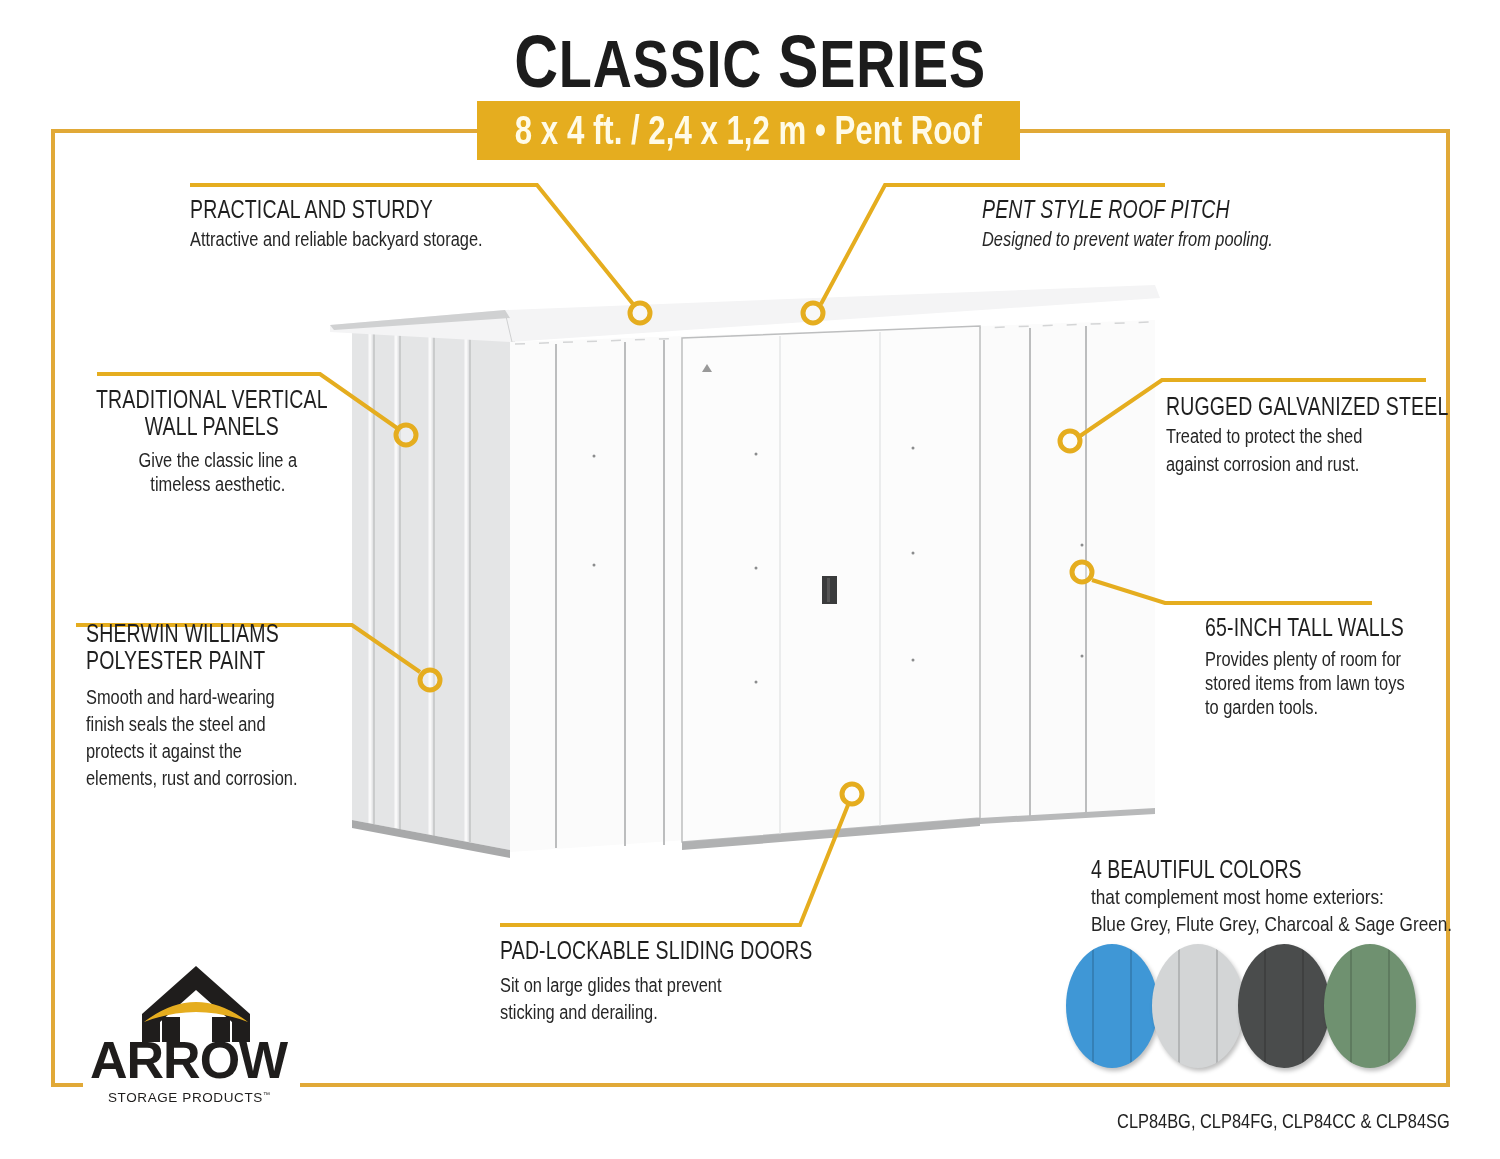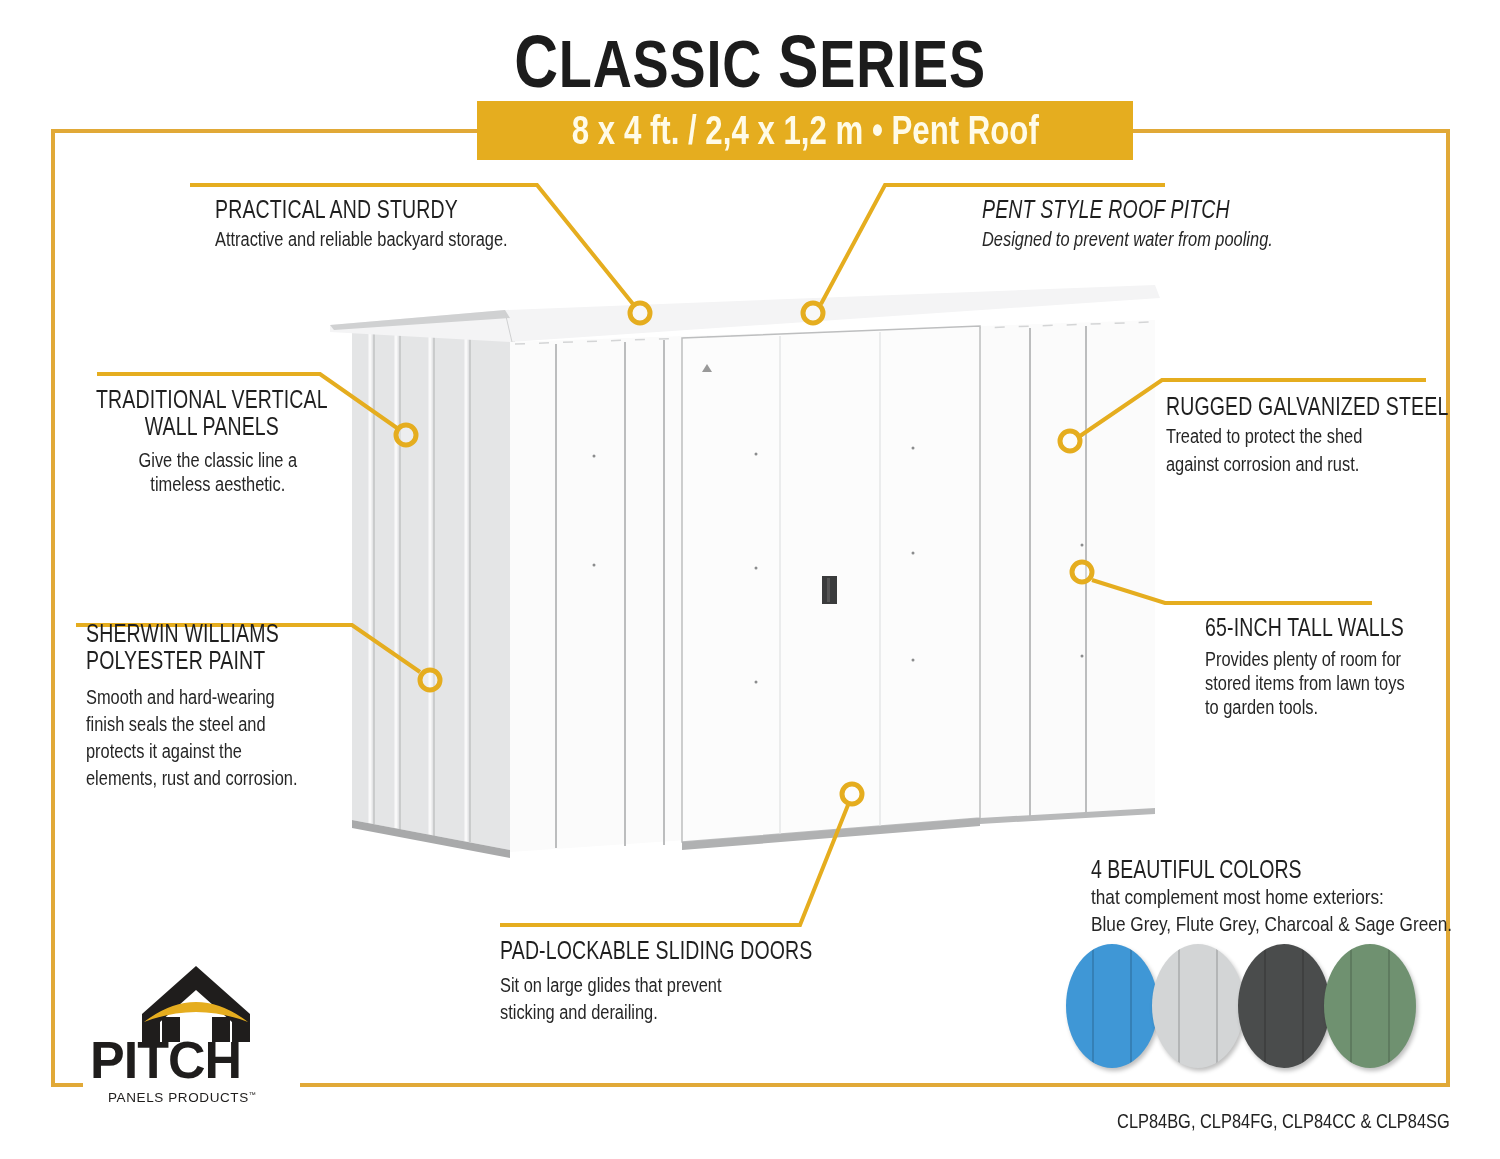--- a/index.html
+++ b/index.html
@@ -15,7 +15,7 @@
     .title .big { font-size: 74px; }
 
     .subtitle-bar {
-      position: absolute; left: 477px; top: 101px; width: 656px; height: 59px;
+      position: absolute; left: 477px; top: 101px; width: 543px; height: 59px;
       background: #e5ad1f;
       display: flex; align-items: center; justify-content: center;
     }

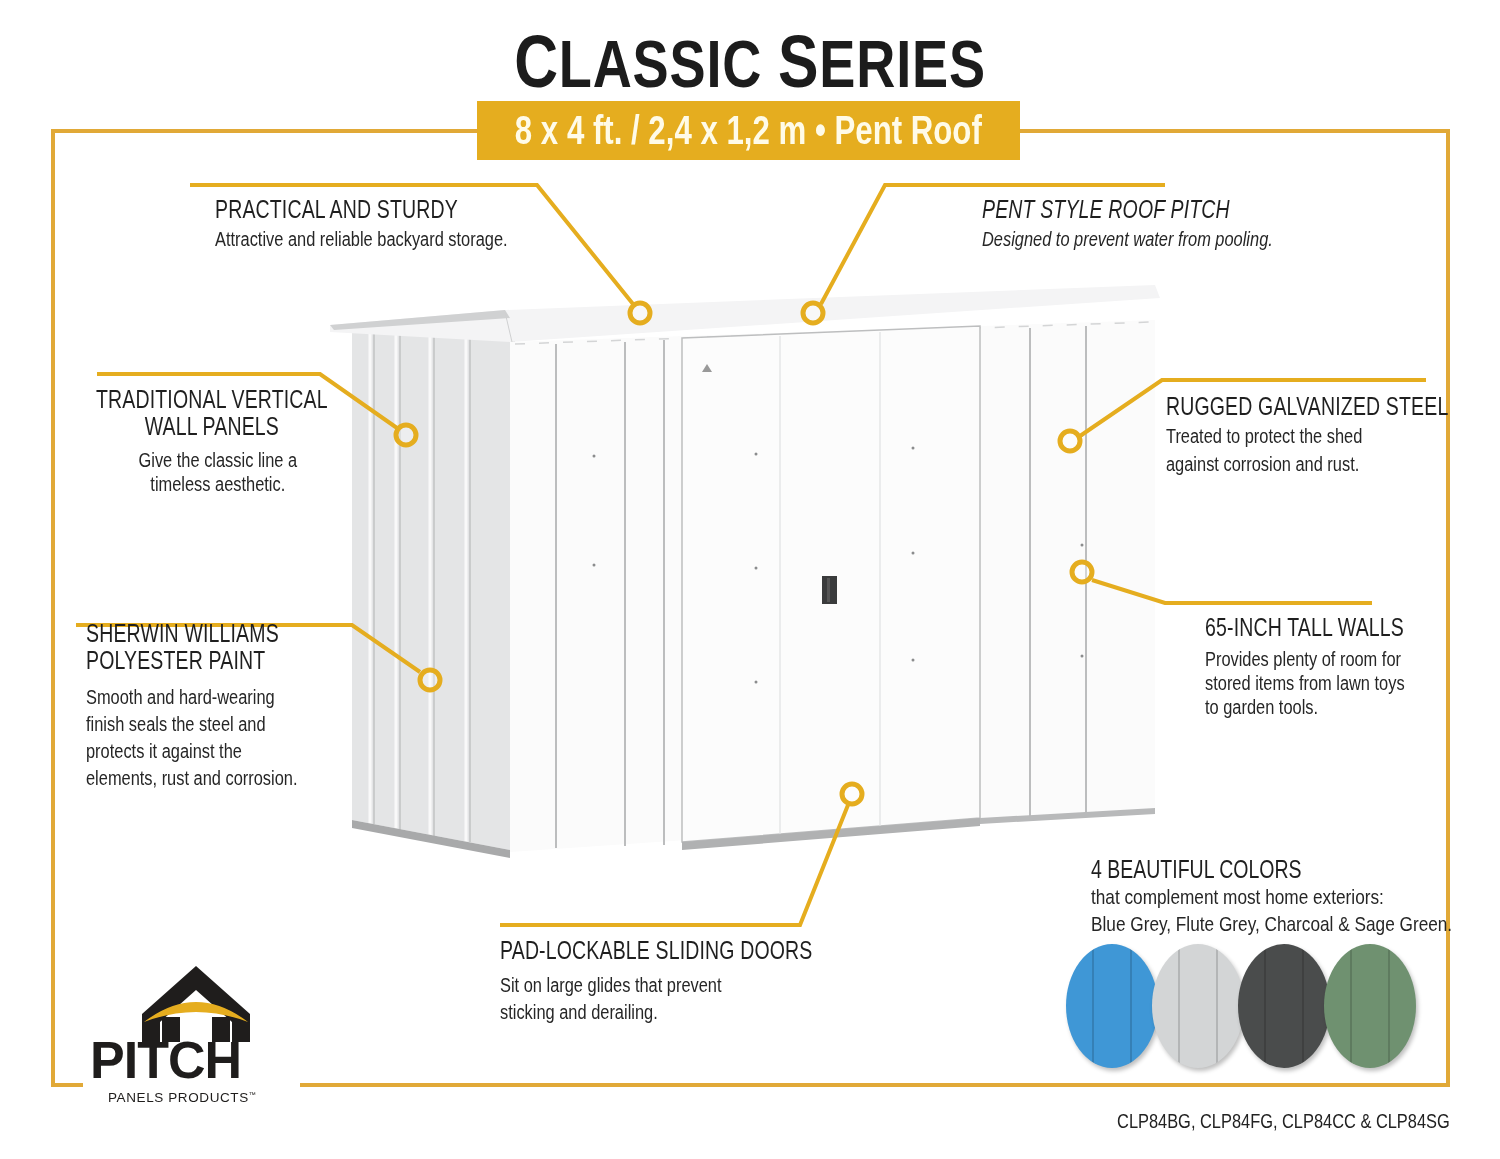--- a/index.html
+++ b/index.html
@@ -186,7 +186,7 @@
   </g>
 </svg>
 
-<div class="callout" style="left:190px; top:196px;margin-left:25px;">
+<div class="callout" style="left:190px; top:196px;">
   <span class="head cond-h">PRACTICAL AND STURDY</span>
   <span class="body cond-b">Attractive and reliable backyard storage.</span>
 </div>

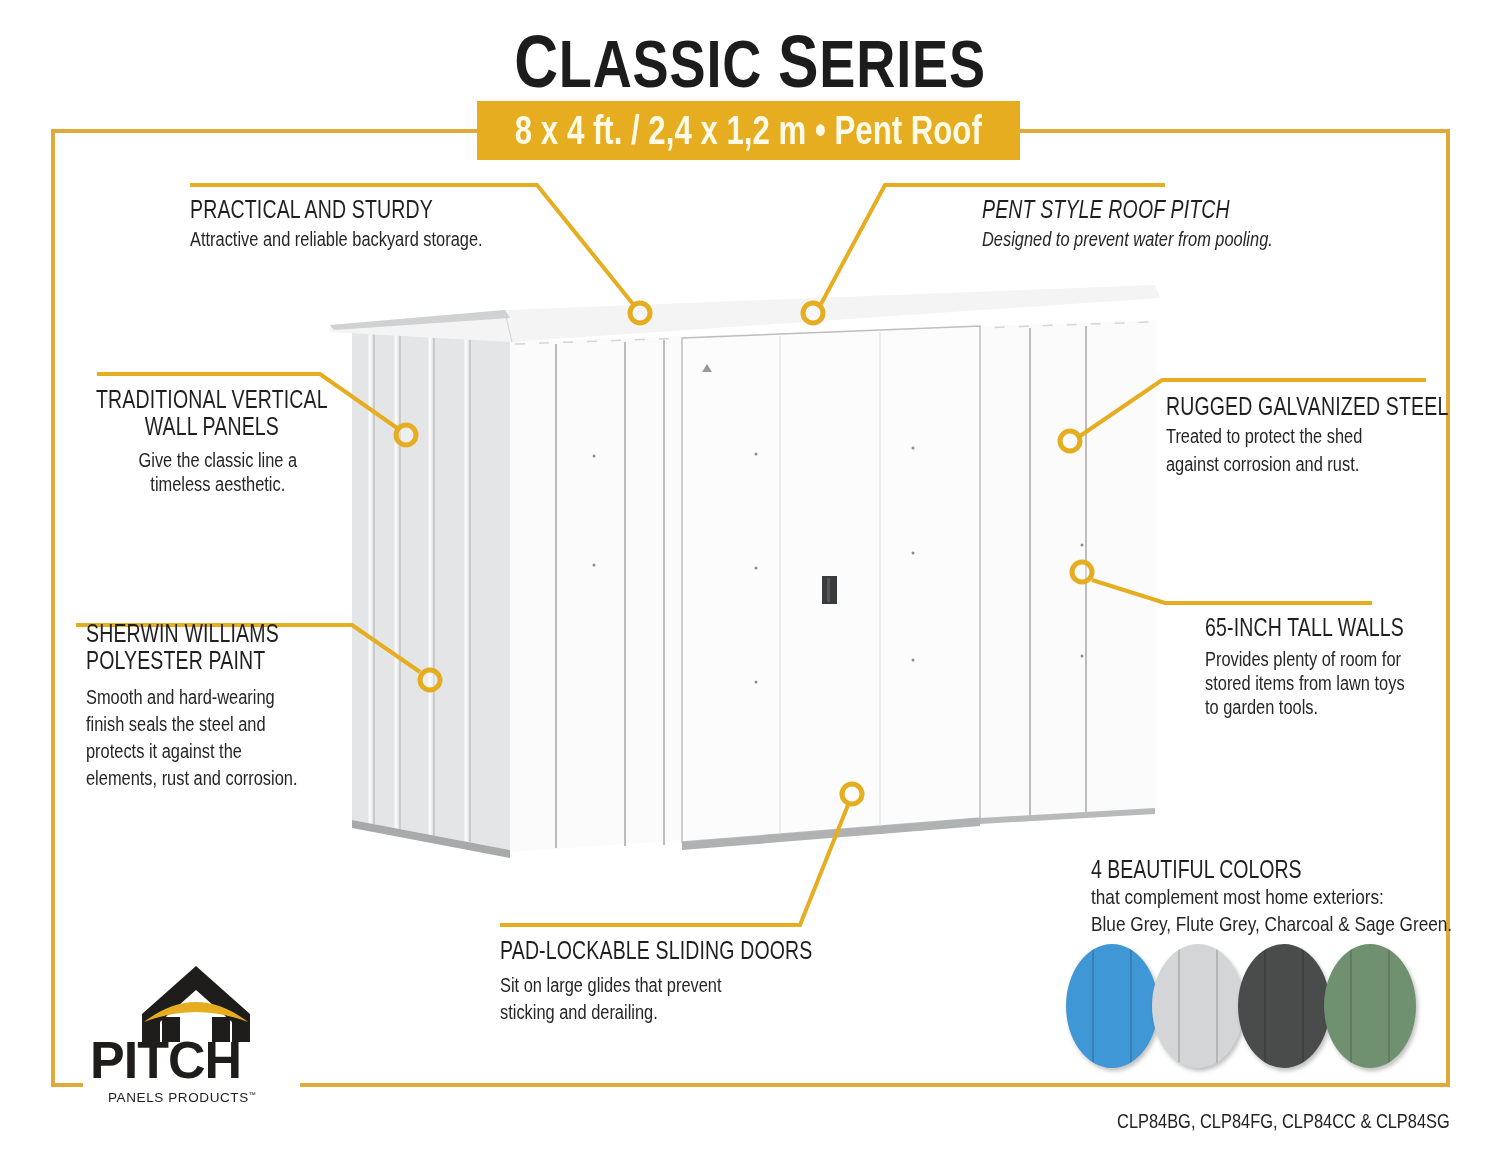--- a/index.html
+++ b/index.html
@@ -252,7 +252,7 @@
     <rect x="78" y="55" width="18" height="25" fill="#1f1d1c"></rect>
     <rect x="128" y="55" width="18" height="25" fill="#1f1d1c"></rect>
   </svg>
-  <div class="word">PITCH</div>
+  <div class="word">ARROW</div>
   <div class="tag"><span>PANELS PRODUCTS</span><sup>™</sup></div>
 </div>
 

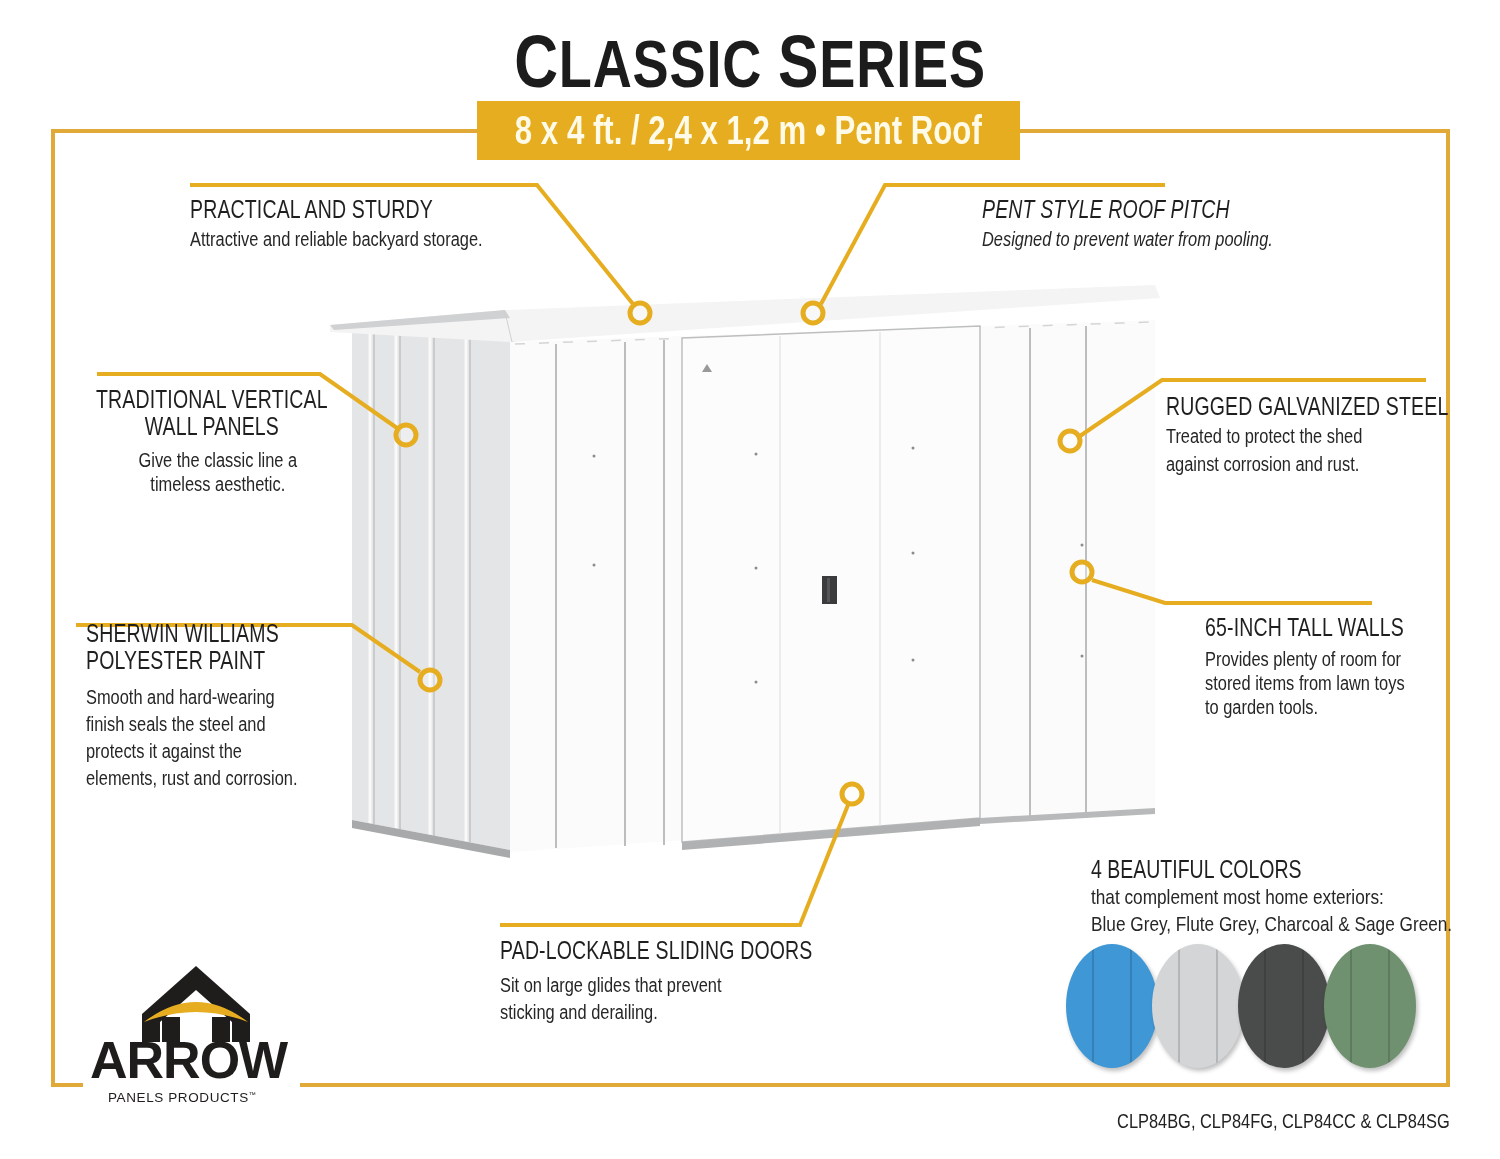--- a/index.html
+++ b/index.html
@@ -253,7 +253,7 @@
     <rect x="128" y="55" width="18" height="25" fill="#1f1d1c"></rect>
   </svg>
   <div class="word">ARROW</div>
-  <div class="tag"><span>PANELS PRODUCTS</span><sup>™</sup></div>
+  <div class="tag"><span>STORAGE PRODUCTS</span><sup>™</sup></div>
 </div>
 
 <div class="models">CLP84BG, CLP84FG, CLP84CC &amp; CLP84SG</div>

